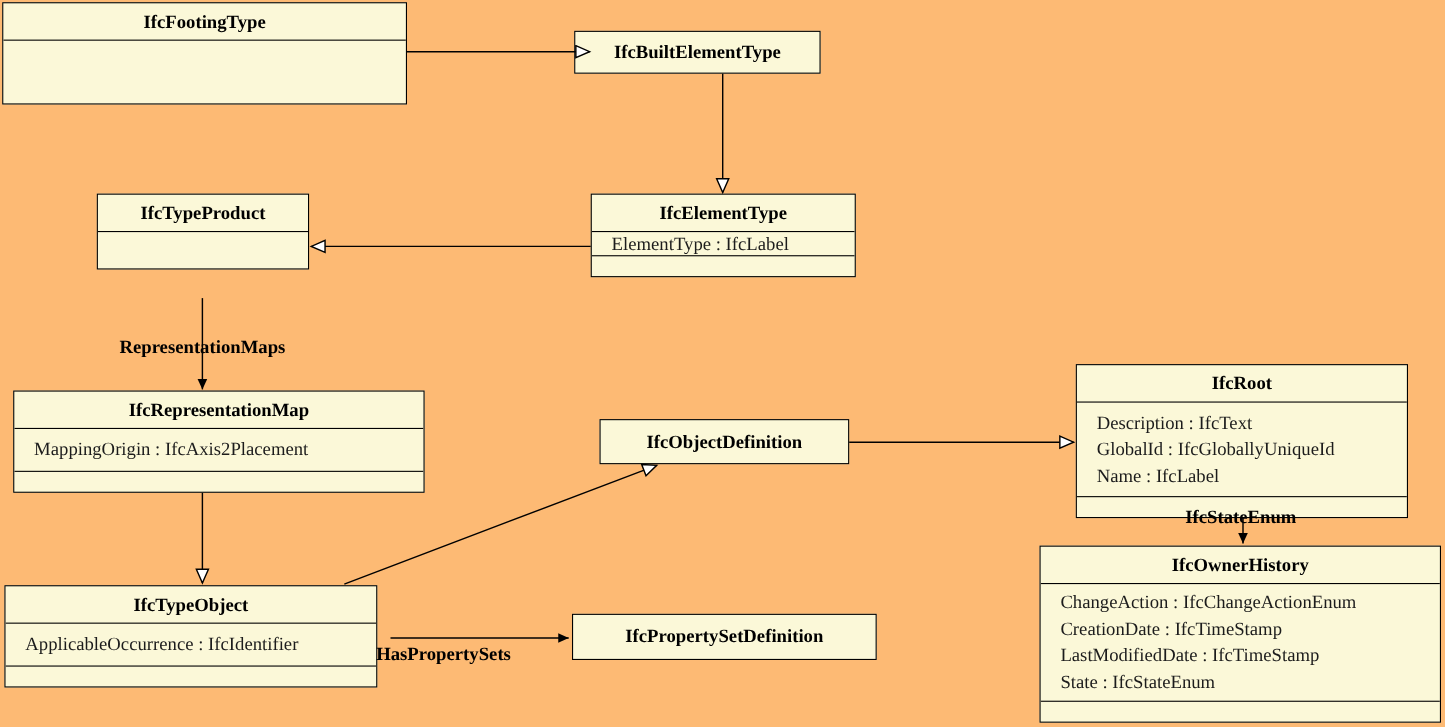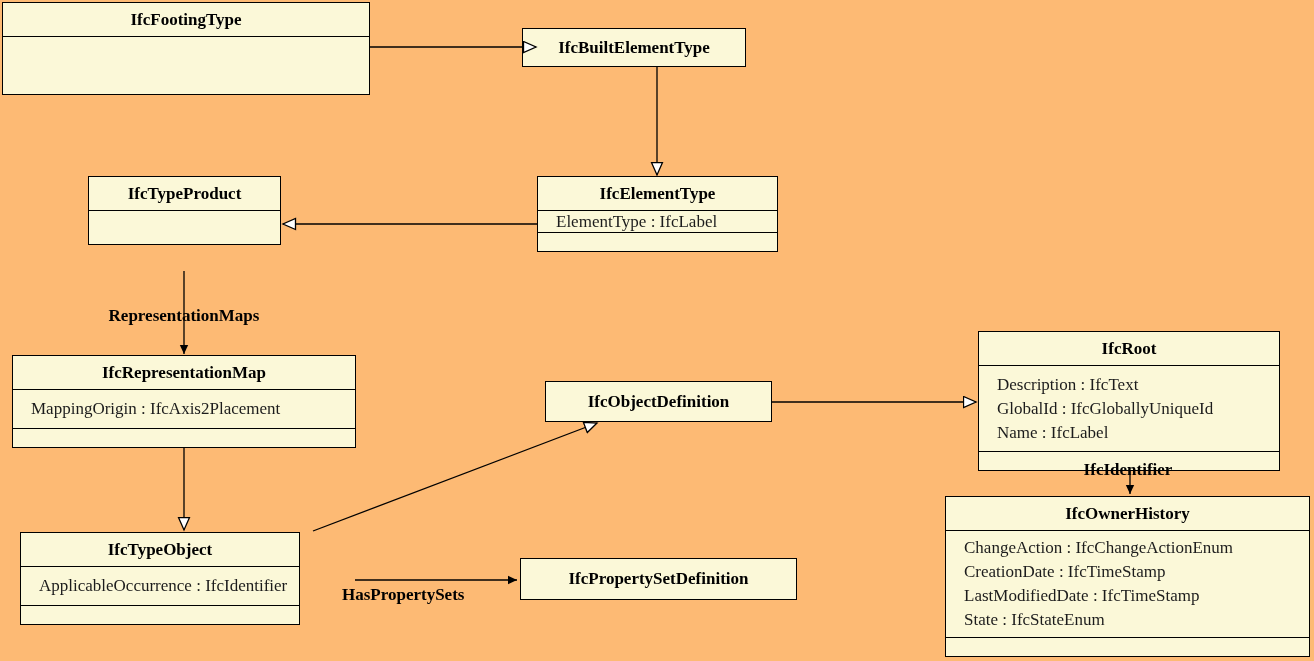--- a/index.html
+++ b/index.html
@@ -60,7 +60,7 @@
   .n1 { left: 522px; top: 28px;  width: 224px; height: 39px; }
   .n2 { left: 88px;  top: 176px; width: 193px; height: 69px; }
   .n3 { left: 537px; top: 176px; width: 241px; height: 76px; }
-  .n4 { left: 12px;  top: 355px; width: 344px; height: 93px; }
+  .n4 { left: 12px;  top: 355px; width: 374px; height: 93px; }
   .n5 { left: 545px; top: 381px; width: 227px; height: 41px; }
   .n6 { left: 978px; top: 331px; width: 302px; height: 140px; }
   .n7 { left: 20px;  top: 532px; width: 280px; height: 93px; }

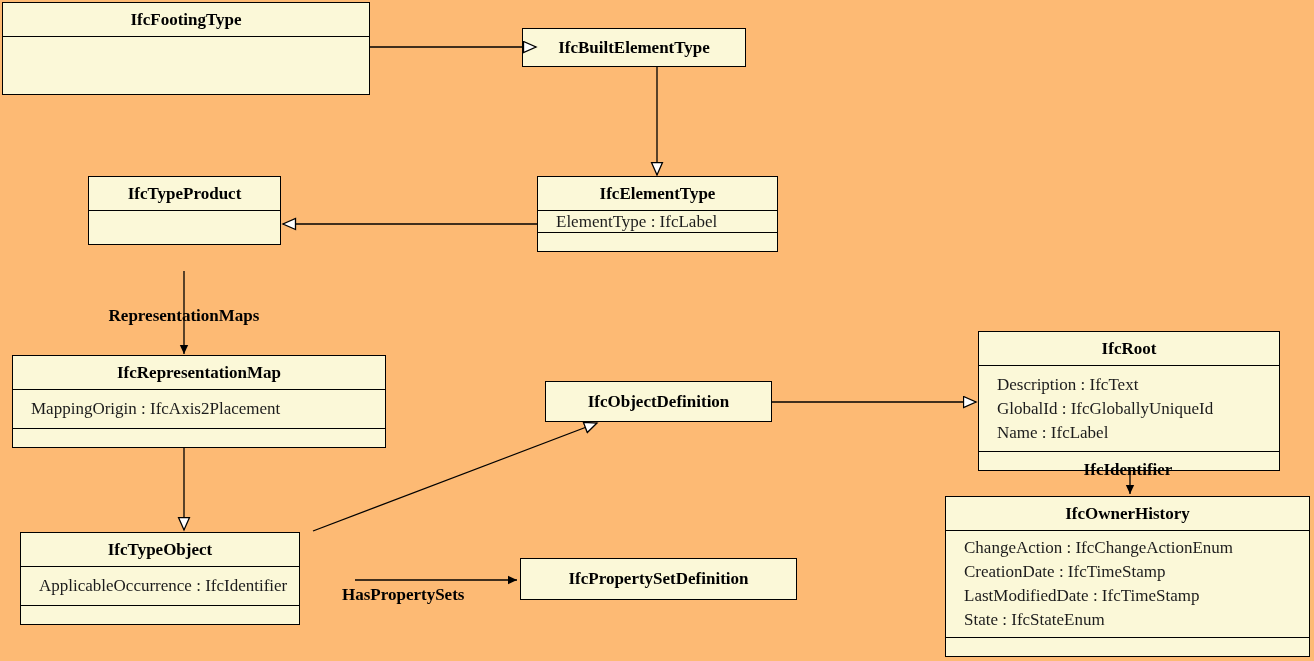--- a/index.html
+++ b/index.html
@@ -185,7 +185,7 @@
 
   <div class="edge-label l-repmaps">RepresentationMaps</div>
   <div class="edge-label l-hasprops">HasPropertySets</div>
-  <div class="edge-label l-ownerhistory">IfcIdentifier</div>
+  <div class="edge-label l-ownerhistory">IfcStateEnum</div>
 
 </div>
 

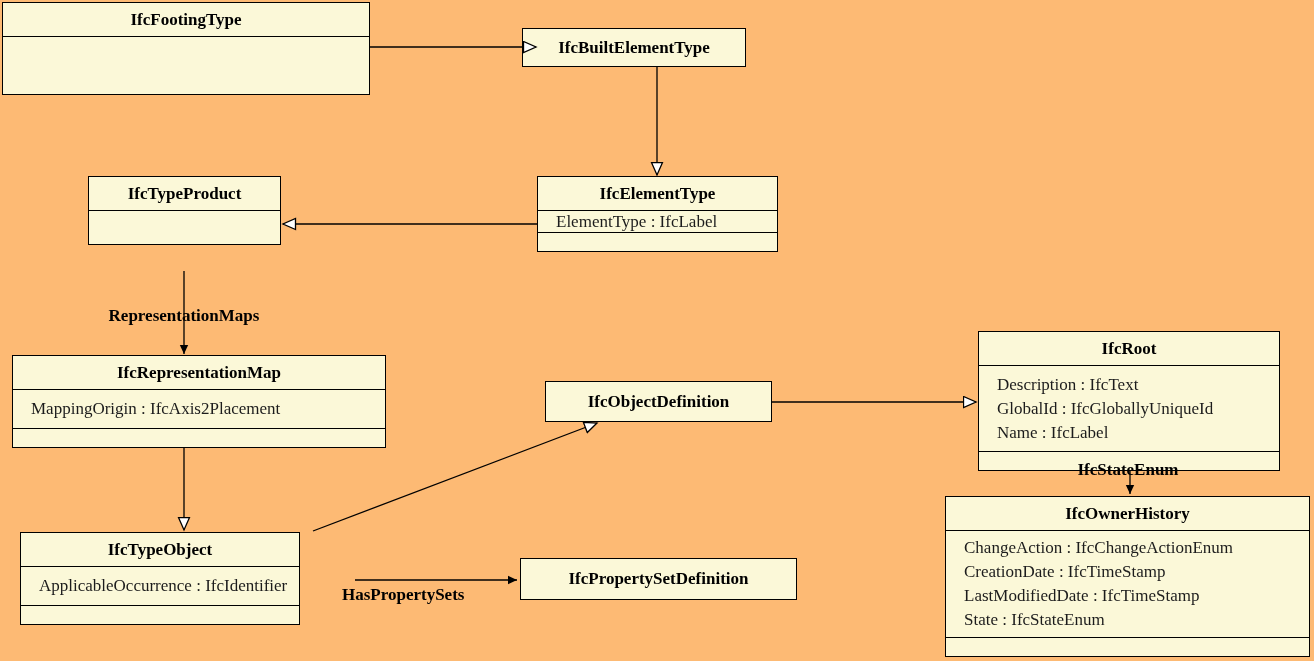--- a/index.html
+++ b/index.html
@@ -63,7 +63,7 @@
   .n4 { left: 12px;  top: 355px; width: 374px; height: 93px; }
   .n5 { left: 545px; top: 381px; width: 227px; height: 41px; }
   .n6 { left: 978px; top: 331px; width: 302px; height: 140px; }
-  .n7 { left: 20px;  top: 532px; width: 280px; height: 93px; }
+  .n7 { left: 4px;  top: 532px; width: 339px; height: 93px; }
   .n8 { left: 520px; top: 558px; width: 277px; height: 42px; }
   .n9 { left: 945px; top: 496px; width: 365px; height: 161px; }
   

